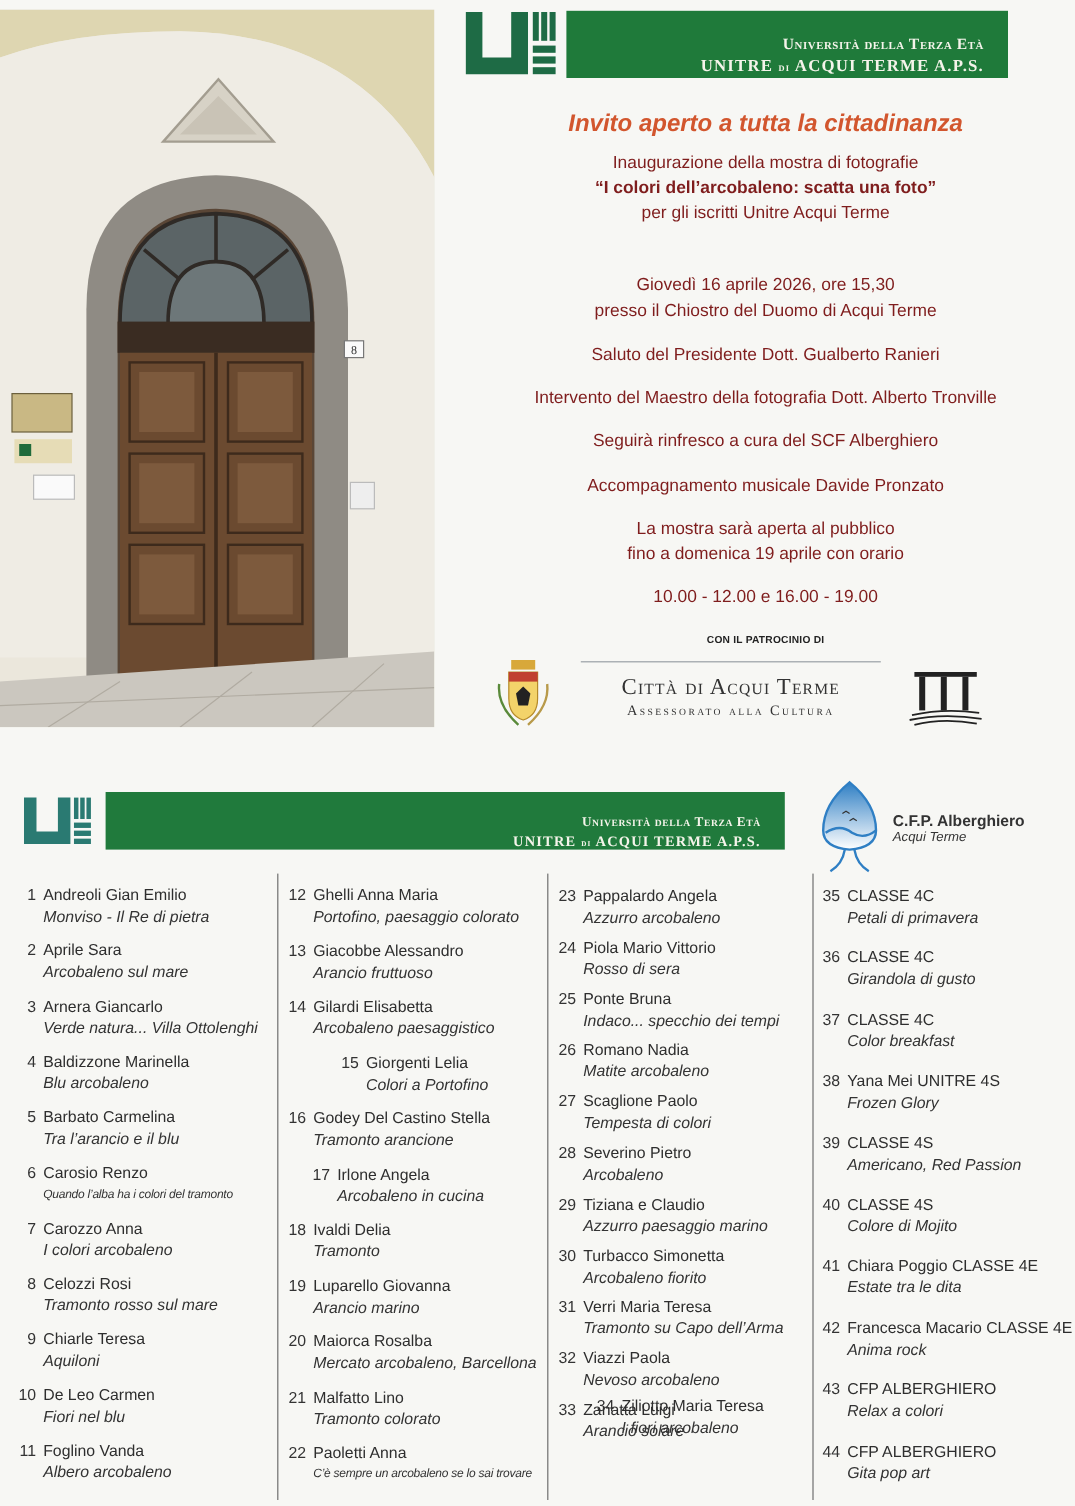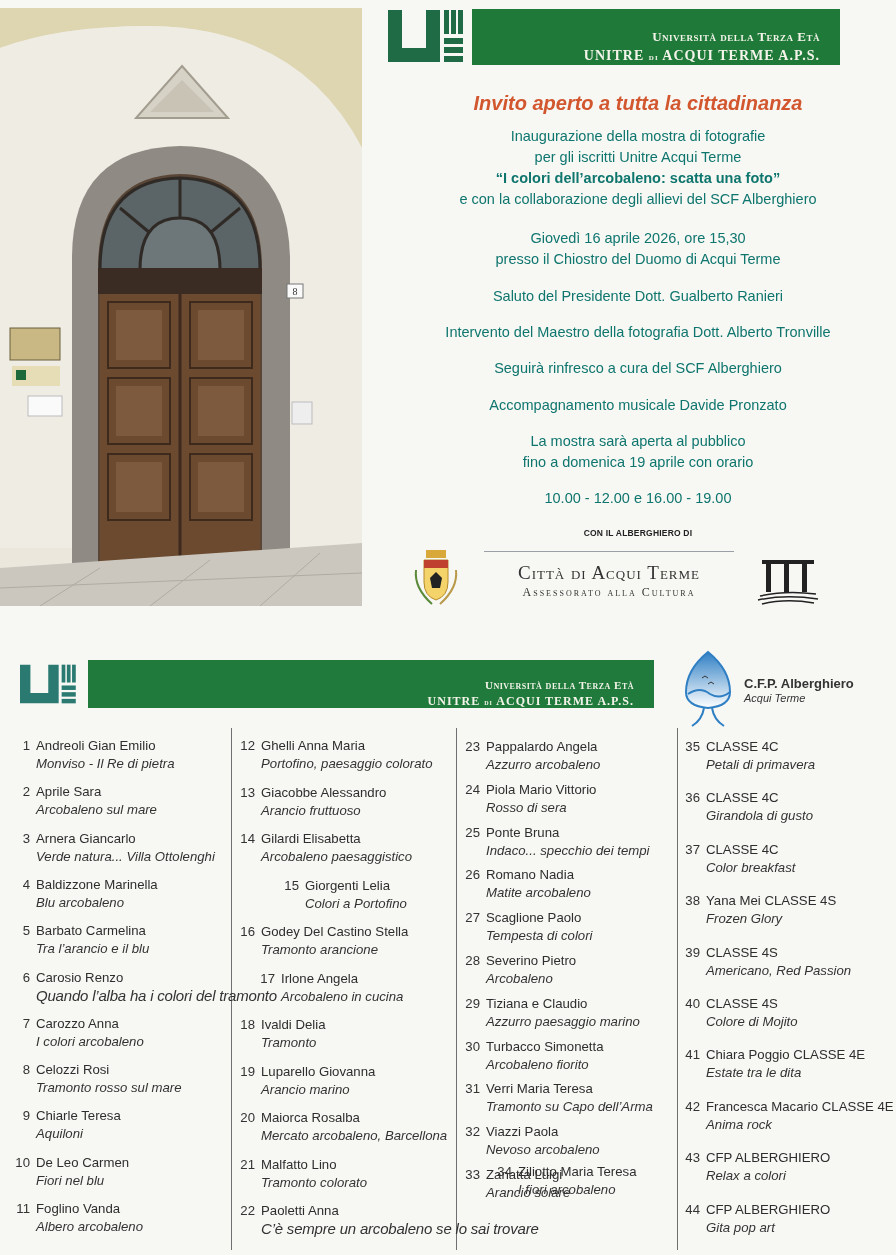--- a/index.html
+++ b/index.html
@@ -22,7 +22,7 @@
   .banner-top .l2 { font-size:14px; margin-top:3px; }
 
   .invite { left:380px; top:92px; width:516px; text-align:center; color:#d2562e; font-style:italic; font-weight:bold; font-size:20px; }
-  .info { left:380px; width:516px; text-align:center; font-size:14.5px; line-height:21px; color:#0f766e; }
+  .info { left:380px; width:516px; text-align:center; font-size:14.5px; line-height:21px; color:#7f1d1d; }
   .patron { left:380px; top:528px; width:516px; text-align:center; font-size:8.5px; font-weight:bold; color:#222; letter-spacing:0.2px; }
   .patron-line { left:484px; top:551px; width:250px; height:1px; background:#9aa0a6; }
   .city { left:484px; top:562px; width:250px; text-align:center; font-family:"Liberation Serif", serif; font-variant:small-caps; font-size:19px; color:#333; letter-spacing:1px; }

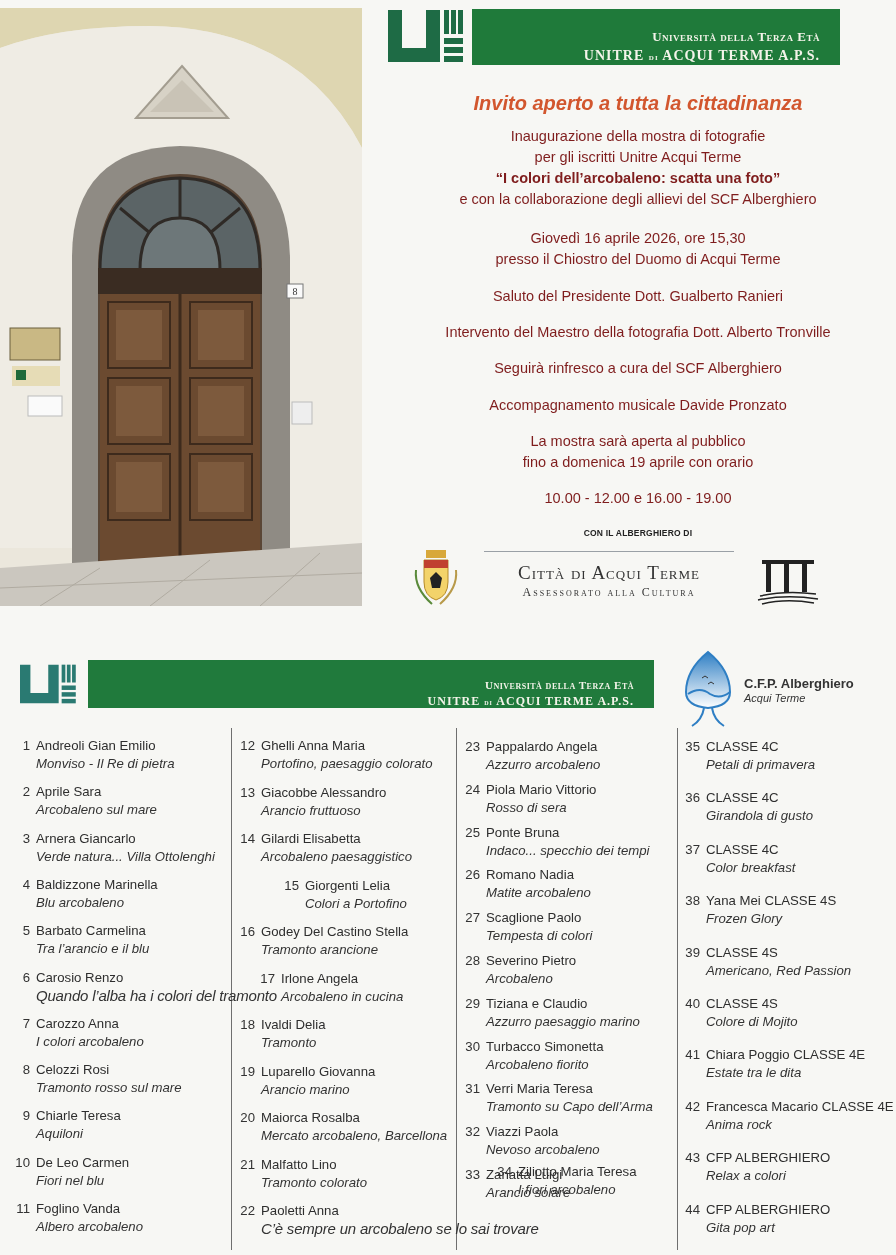--- a/index.html
+++ b/index.html
@@ -120,8 +120,8 @@
 
 <div class="abs info" style="top:126px;">
   <div>Inaugurazione della mostra di fotografie</div>
+  <div style="font-weight:bold;">“I colori dell’arcobaleno: scatta una foto”</div>
   <div>per gli iscritti Unitre Acqui Terme</div>
-  <div style="font-weight:bold;">“I colori dell’arcobaleno: scatta una foto”</div>
   <div>e con la collaborazione degli allievi del SCF Alberghiero</div>
 </div>
 <div class="abs info" style="top:228px;">

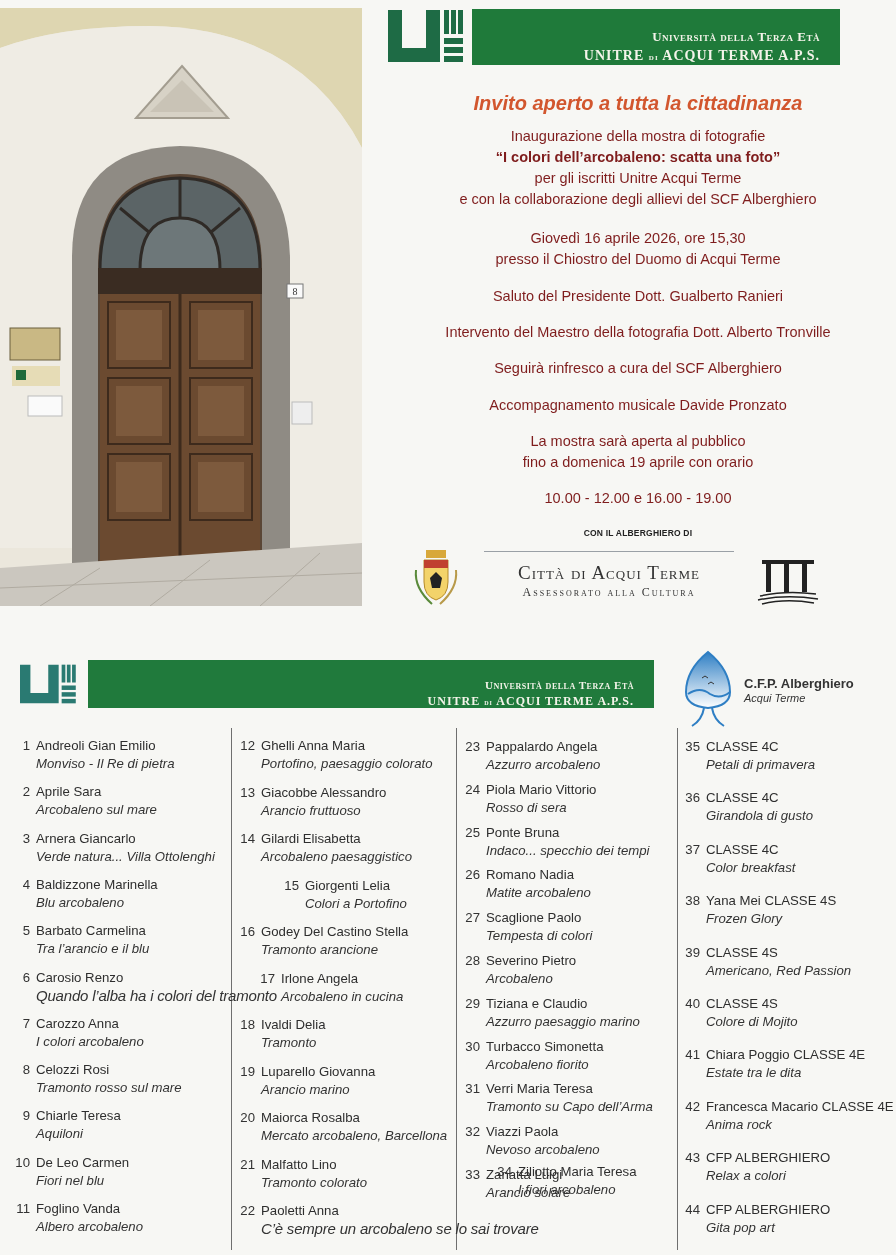--- a/index.html
+++ b/index.html
@@ -122,7 +122,6 @@
   <div>Inaugurazione della mostra di fotografie</div>
   <div style="font-weight:bold;">“I colori dell’arcobaleno: scatta una foto”</div>
   <div>per gli iscritti Unitre Acqui Terme</div>
-  <div>e con la collaborazione degli allievi del SCF Alberghiero</div>
 </div>
 <div class="abs info" style="top:228px;">
   <div>Giovedì 16 aprile 2026, ore 15,30</div>

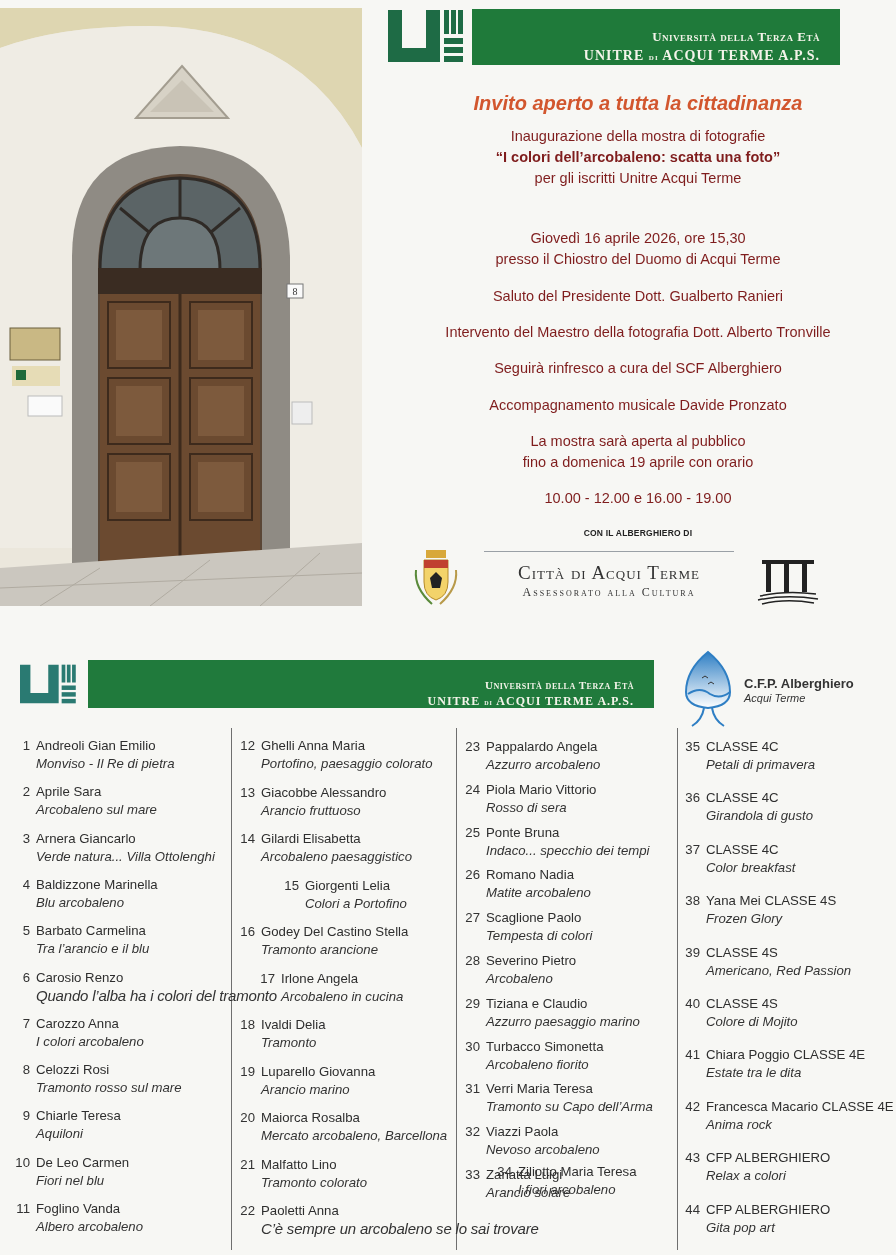--- a/index.html
+++ b/index.html
@@ -137,7 +137,7 @@
 </div>
 <div class="abs info" style="top:488px;">10.00 - 12.00 e 16.00 - 19.00</div>
 
-<div class="abs patron">CON IL ALBERGHIERO DI</div>
+<div class="abs patron">CON IL PATROCINIO DI</div>
 <div class="abs patron-line"></div>
 
 <div class="abs" style="left:410px;top:548px;width:52px;height:60px;">

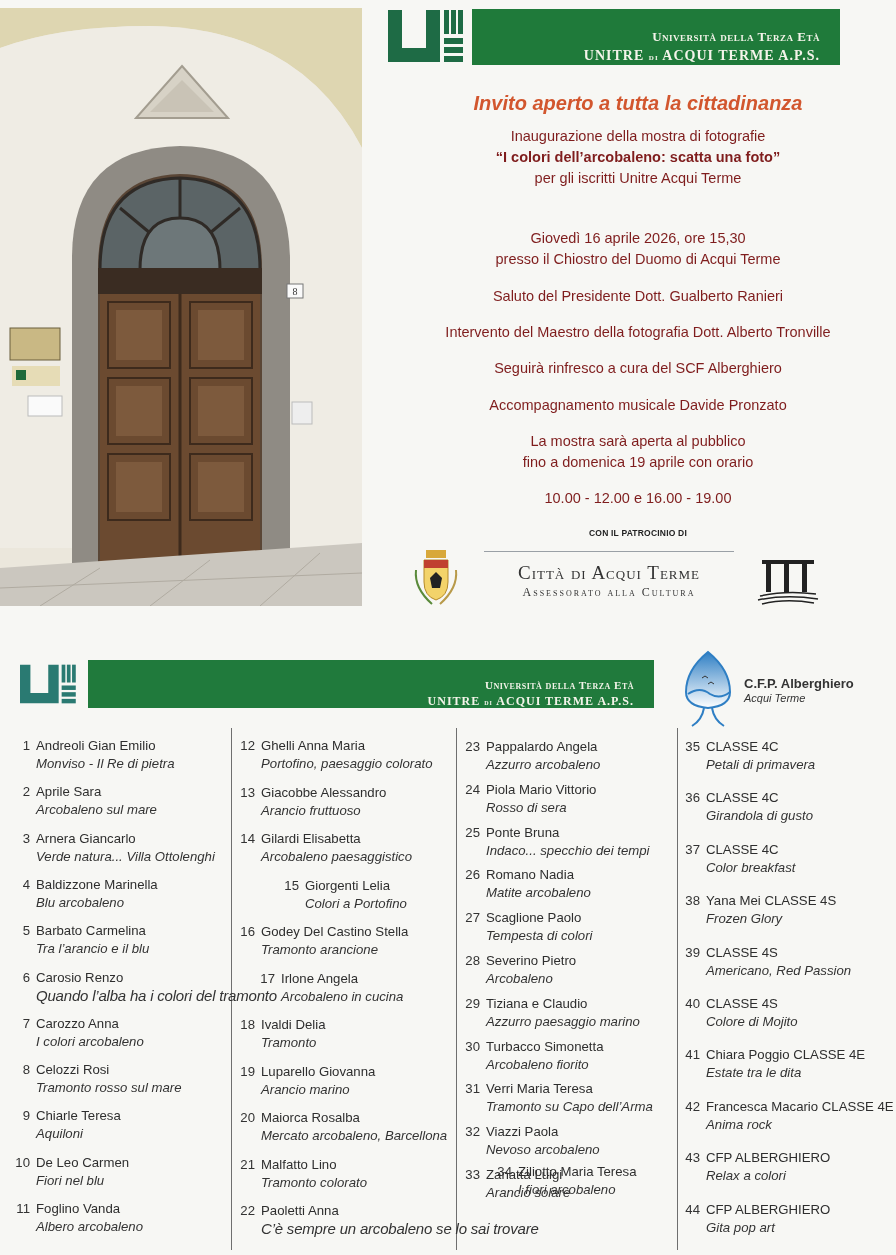--- a/index.html
+++ b/index.html
@@ -236,7 +236,7 @@
     <div class="entry" style="left: 678px; top: 738px;"><span class="num">35</span><span class="who">CLASSE 4C</span><span class="title">Petali di primavera</span></div>
     <div class="entry" style="left: 678px; top: 789.4px;"><span class="num">36</span><span class="who">CLASSE 4C</span><span class="title">Girandola di gusto</span></div>
     <div class="entry" style="left: 678px; top: 840.8px;"><span class="num">37</span><span class="who">CLASSE 4C</span><span class="title">Color breakfast</span></div>
-    <div class="entry" style="left: 678px; top: 892.2px;"><span class="num">38</span><span class="who">Yana Mei  CLASSE 4S</span><span class="title">Frozen Glory</span></div>
+    <div class="entry" style="left: 678px; top: 892.2px;"><span class="num">38</span><span class="who">Yana Mei  UNITRE 4S</span><span class="title">Frozen Glory</span></div>
     <div class="entry" style="left: 678px; top: 943.6px;"><span class="num">39</span><span class="who">CLASSE 4S</span><span class="title">Americano, Red Passion</span></div>
     <div class="entry" style="left: 678px; top: 995px;"><span class="num">40</span><span class="who">CLASSE 4S</span><span class="title">Colore di Mojito</span></div>
     <div class="entry" style="left: 678px; top: 1046.4px;"><span class="num">41</span><span class="who">Chiara Poggio CLASSE 4E</span><span class="title">Estate tra le dita</span></div>

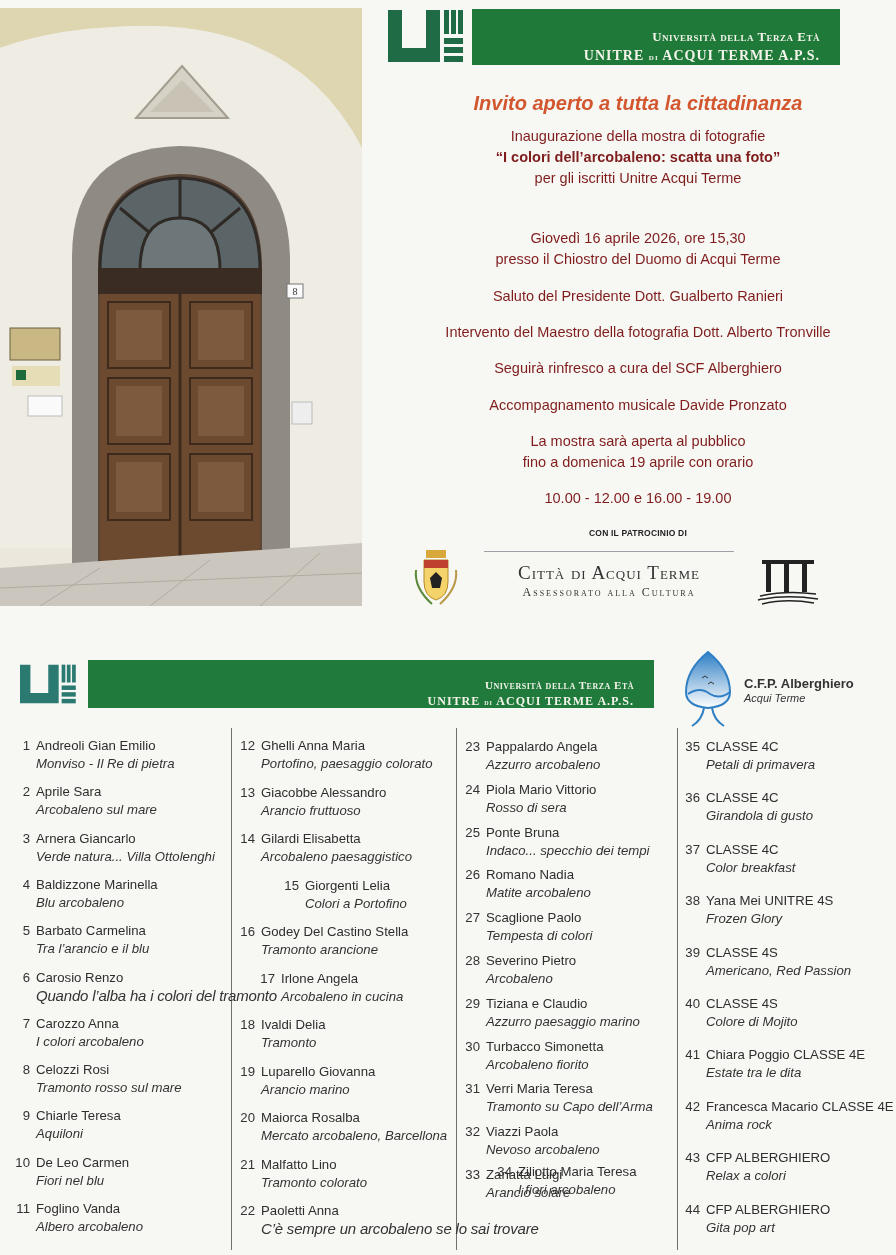--- a/index.html
+++ b/index.html
@@ -43,7 +43,7 @@
   .entry .num { display:inline-block; width:22px; text-align:right; margin-right:6px; color:#333; }
   .entry .who { color:#2e2e2e; }
   .entry .title { display:block; padding-left:28px; font-style:italic; color:#333; white-space:nowrap; }
-  .entry .title.tiny { font-size:15px; letter-spacing:-0.2px; }
+  .entry .title.tiny { font-size:10px; letter-spacing:-0.2px; }
 </style>
 </head>
 <body>

